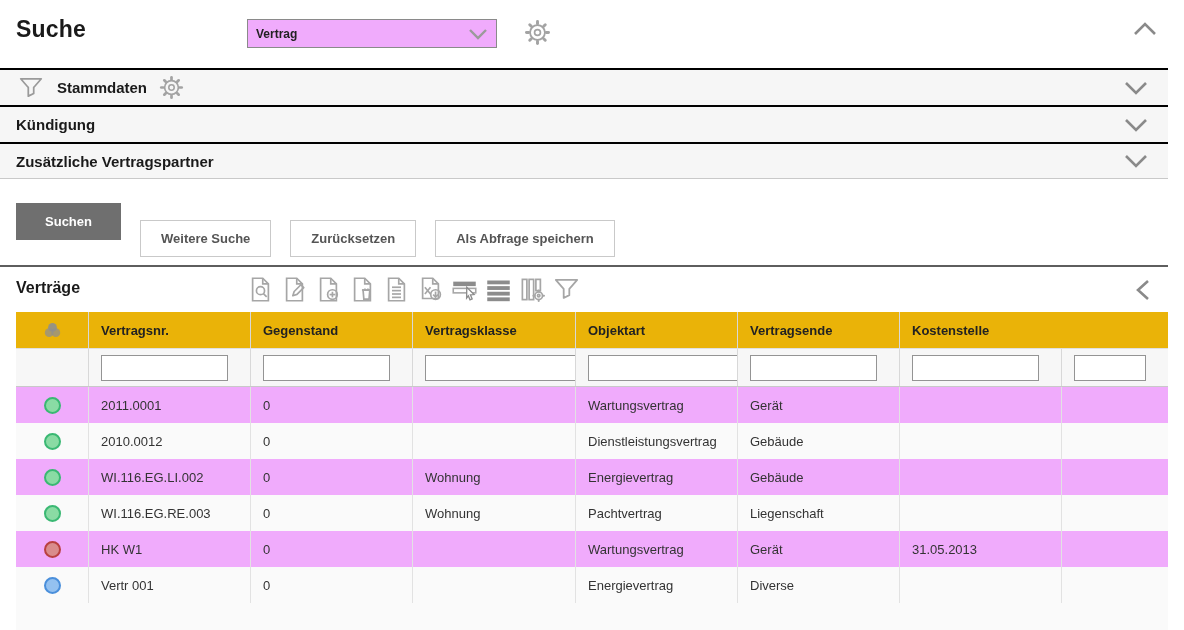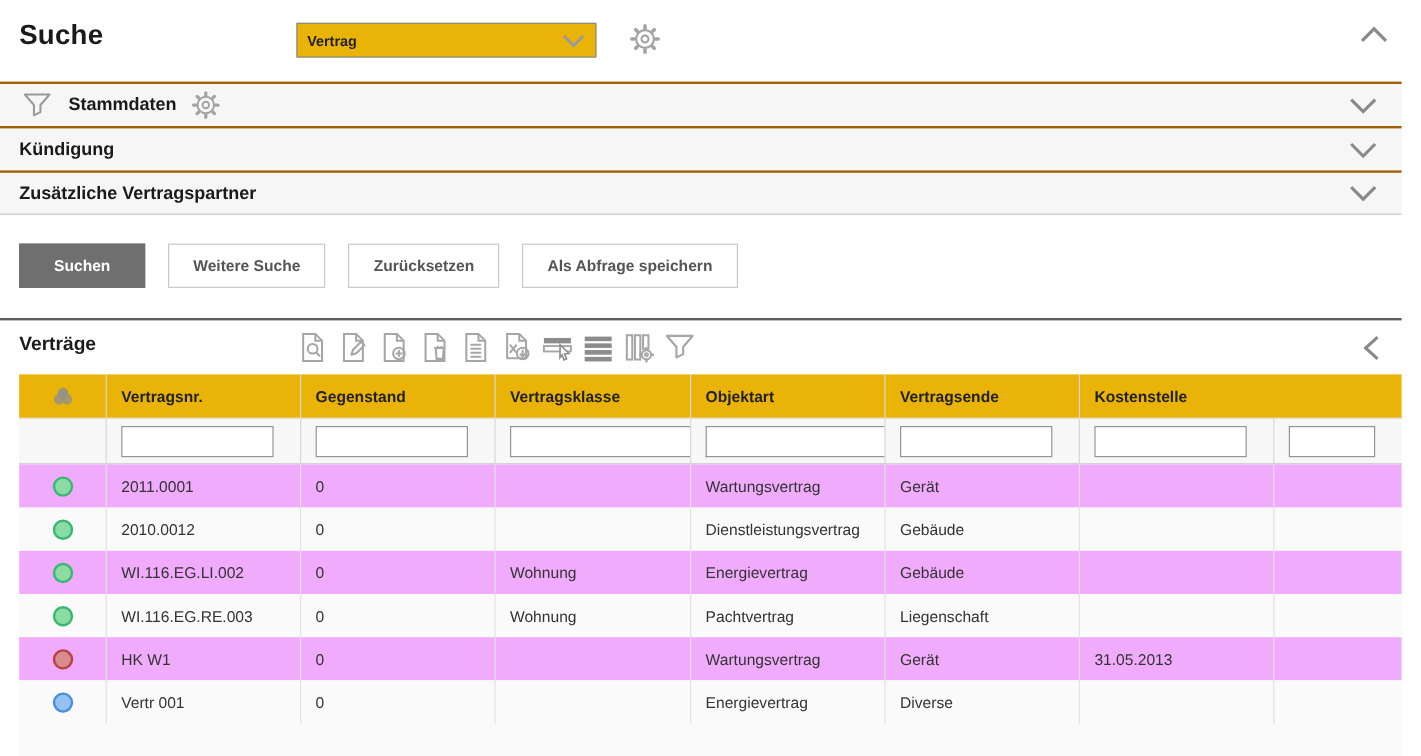--- a/index.html
+++ b/index.html
@@ -9,7 +9,7 @@
   
   .page-title{position:absolute;left:16px;top:16px;font-size:23px;font-weight:bold;margin:0;letter-spacing:.2px;}
   .type-select{position:absolute;left:247px;top:19px;width:250px;height:29px;box-sizing:border-box;
-       border:1px solid #8a8a8a;background:#eab308;display:flex;align-items:center;cursor:pointer;}
+       border:1px solid #8a8a8a;background:#f0abfc;display:flex;align-items:center;cursor:pointer;}
   .type-select .val{flex:1;padding-left:8px;font-size:12px;font-weight:bold;color:#222;}
   .type-select svg{margin-right:8px;}
   .hdr-gear{position:absolute;left:524px;top:19px;cursor:pointer;}

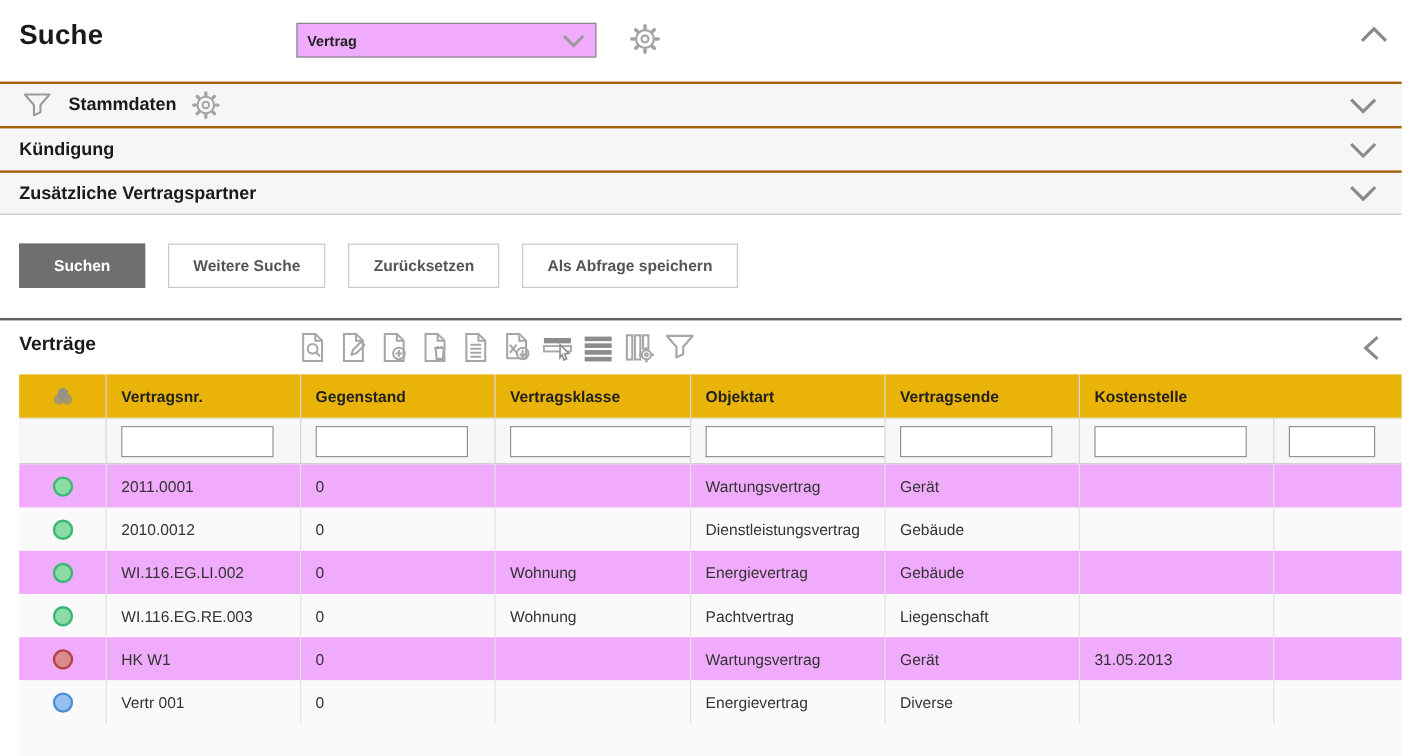--- a/index.html
+++ b/index.html
@@ -17,7 +17,7 @@
 
   
   .acc-bar{position:absolute;left:0;width:1168px;height:37px;box-sizing:border-box;
-       border-top:2px solid #a16207;background:#f6f6f6;display:flex;align-items:center;padding:0 16px;}
+       border-top:2px solid #000000;background:#f6f6f6;display:flex;align-items:center;padding:0 16px;}
   .acc-bar.b1{top:68px;}
   .acc-bar.b2{top:105px;align-items:center;}
   .acc-bar.b3{top:142px;border-bottom:1px solid #c9c9c9;}

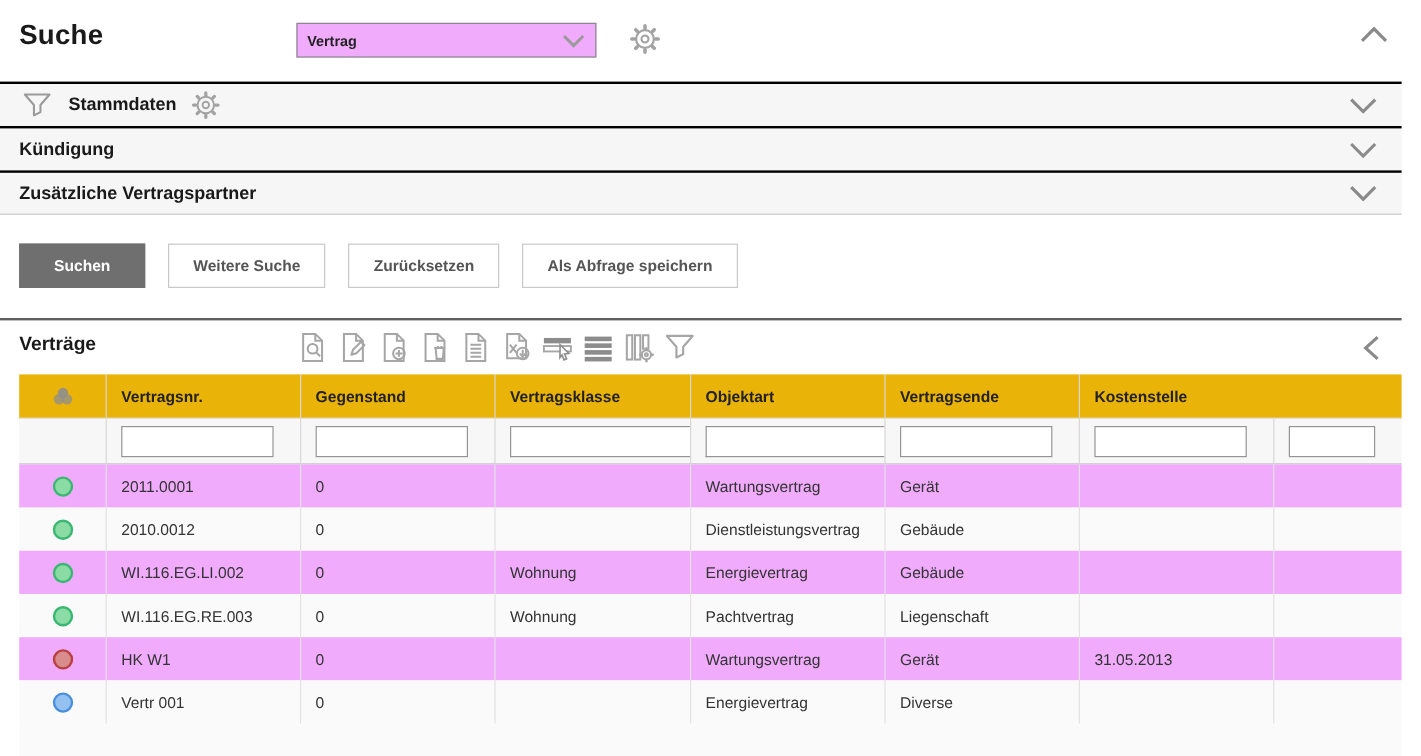--- a/index.html
+++ b/index.html
@@ -31,7 +31,7 @@
   .btn{height:37px;box-sizing:border-box;font-family:"Liberation Sans",sans-serif;
        font-size:13px;font-weight:bold;cursor:pointer;margin-right:19px;padding:0 20px;}
   .btn.primary{background:#6f6f6f;color:#fff;border:1px solid #6f6f6f;min-width:105px;}
-  .btn.secondary{background:#fff;color:#555;border:1px solid #c9c9c9;}
+  .btn.secondary{background:#fff;color:#555;border:1px solid #c9c9c9;margin-top:17px;}
 
   
   .results-divider{position:absolute;left:0;top:265px;width:1168px;height:2px;background:#5e5e5e;}

